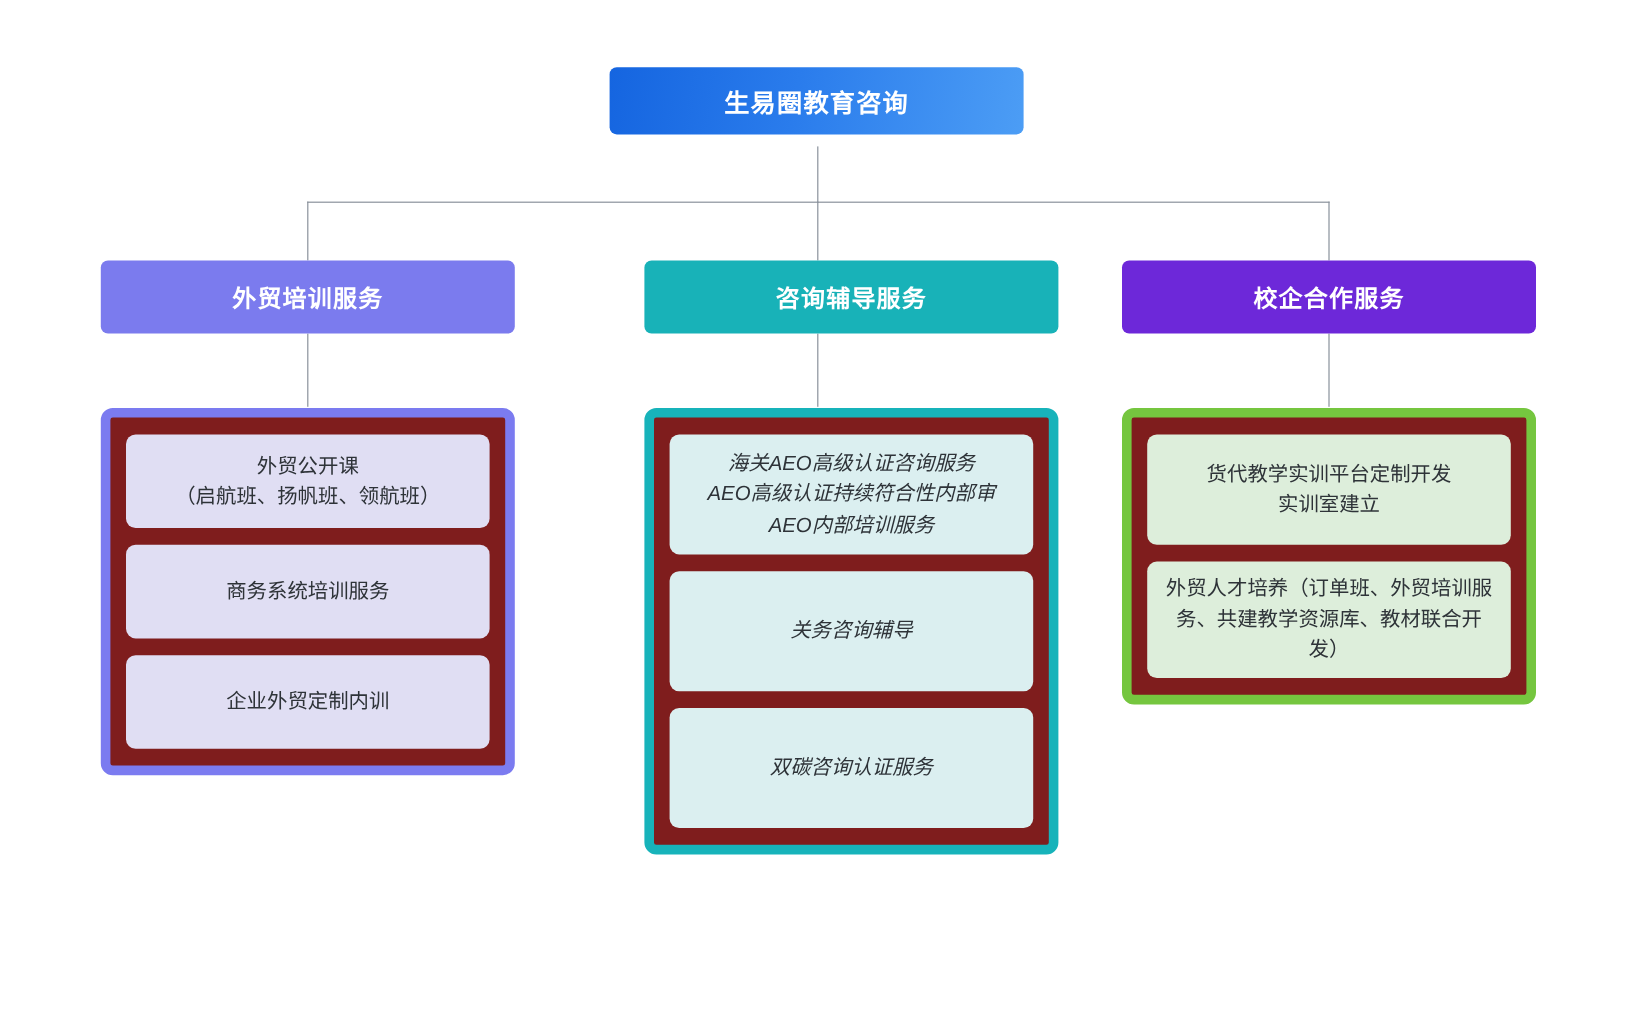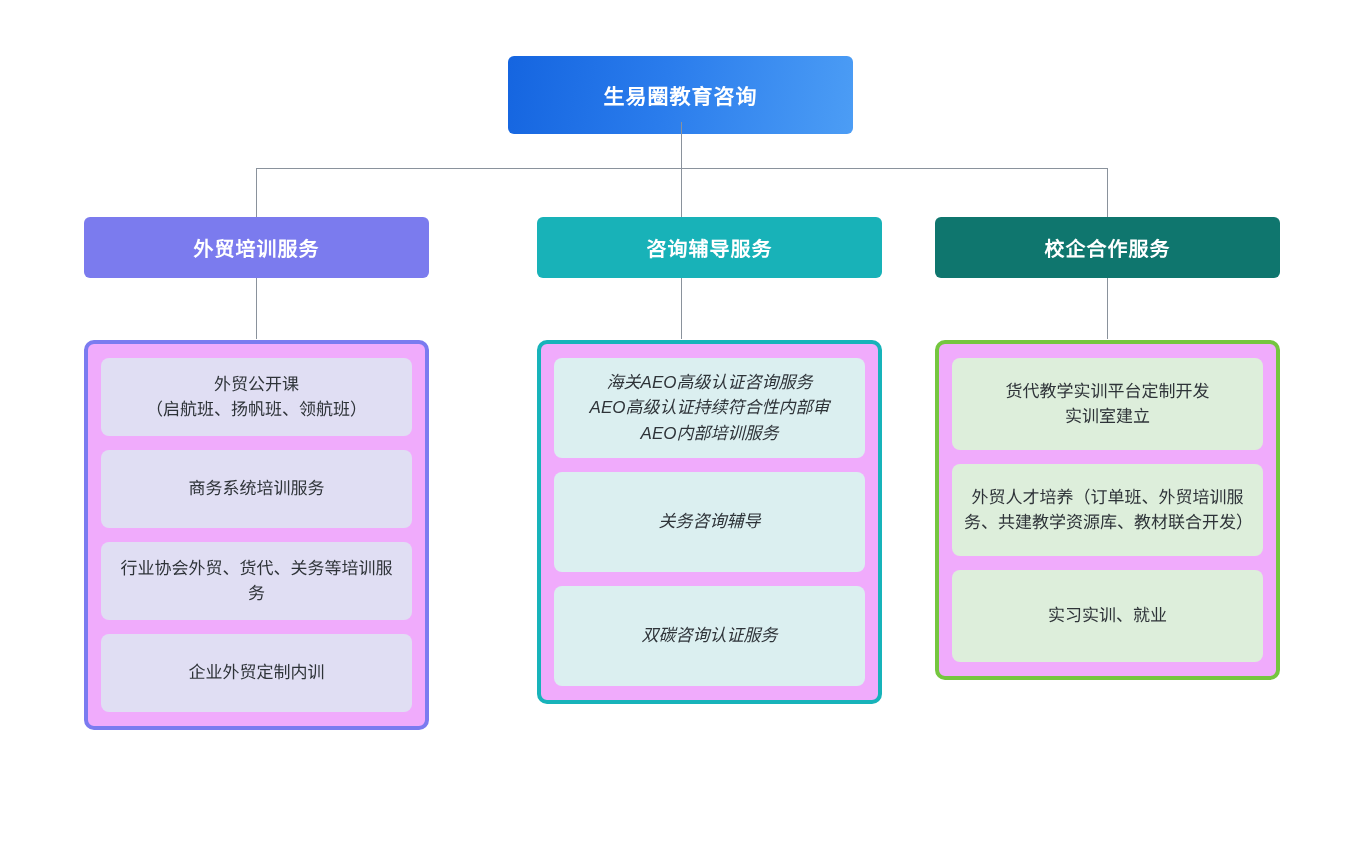--- a/index.html
+++ b/index.html
@@ -27,7 +27,7 @@
     left: 508px;
     top: 56px;
     width: 345px;
-    height: 78px;
+    height: 56px;
     border-radius: 6px;
     background: linear-gradient(100deg, #1565E0 0%, #2A7CEC 45%, #4C9DF5 100%);
     display: flex;

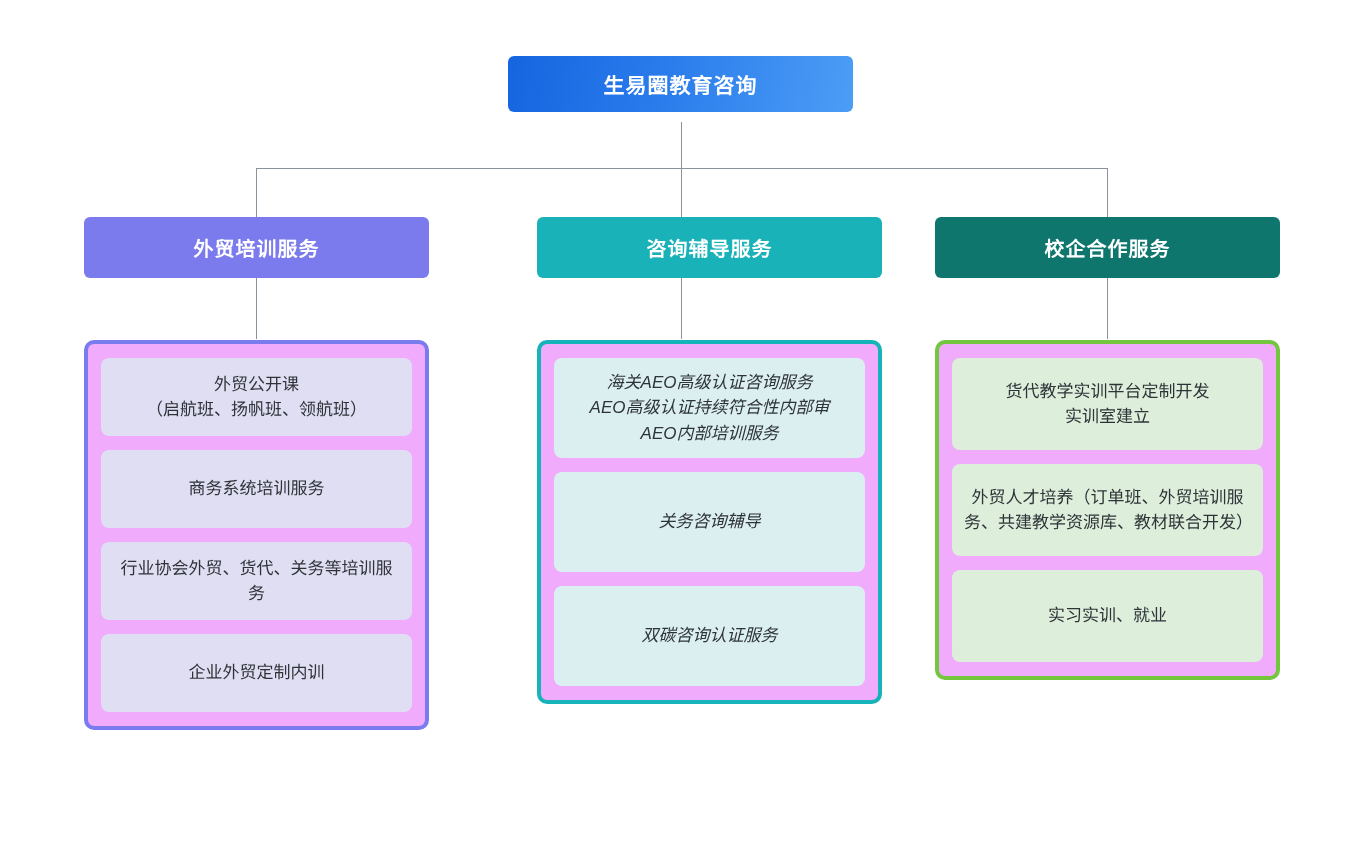--- a/index.html
+++ b/index.html
@@ -141,7 +141,7 @@
   .theme-teal .item-card { background: #DBEFF0; font-style: italic; }
 
   
-  .theme-green .category-header { background: #0f766e; }
+  .theme-green .category-header { background: #6d28d9; }
   .theme-green .items-panel { border-color: #75C63F; }
   .theme-green .item-card { background: #DDEEDB; }
 

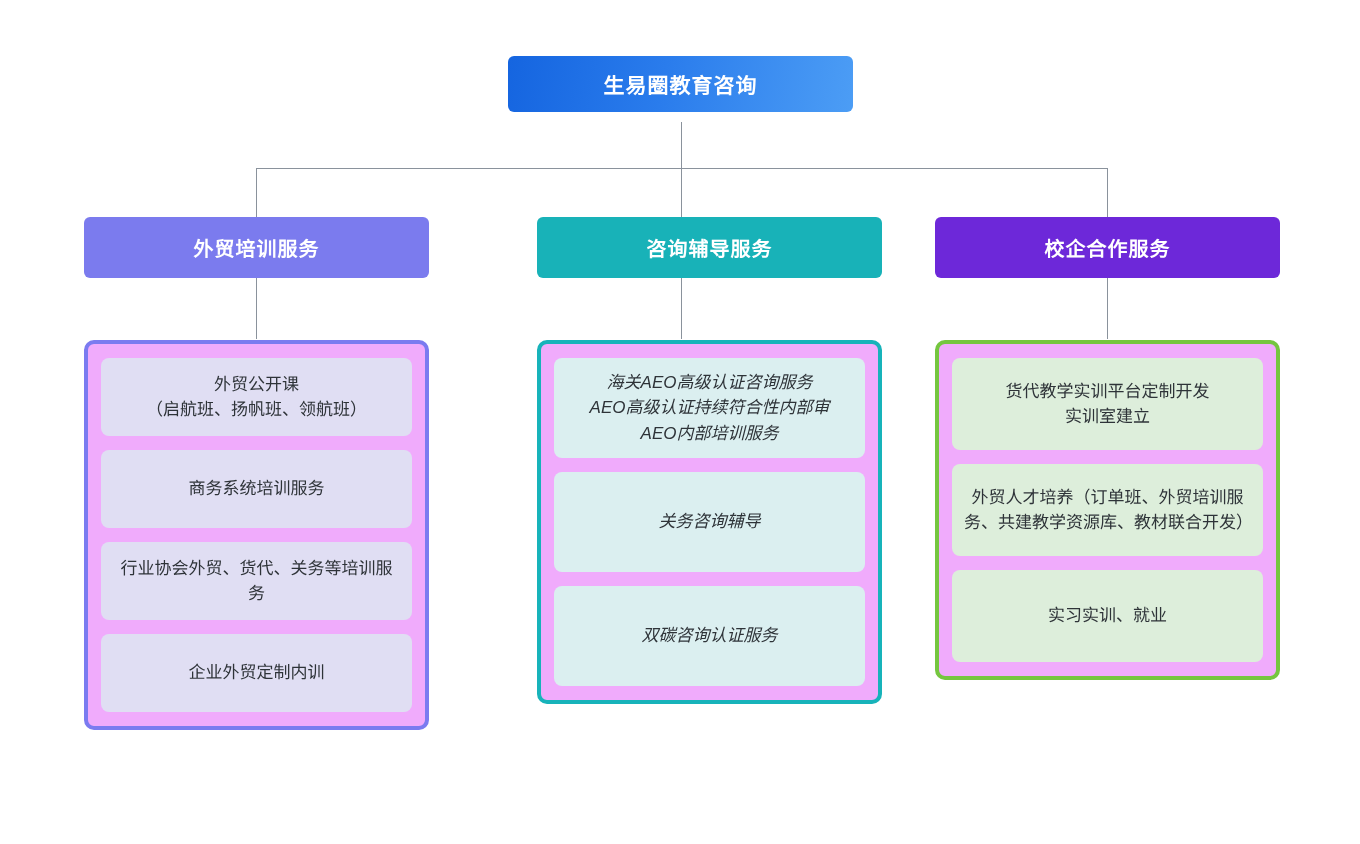--- a/index.html
+++ b/index.html
@@ -103,13 +103,13 @@
     top: 123px;
     width: 345px;
     box-sizing: border-box;
-    border: 4px solid #701a75;
+    border: 8px solid #701a75;
     border-radius: 10px;
     padding: 14px 13px;
     display: flex;
     flex-direction: column;
     gap: 14px;
-    background: #f0abfc;
+    background: #7f1d1d;
     justify-content: space-between;
   }
 

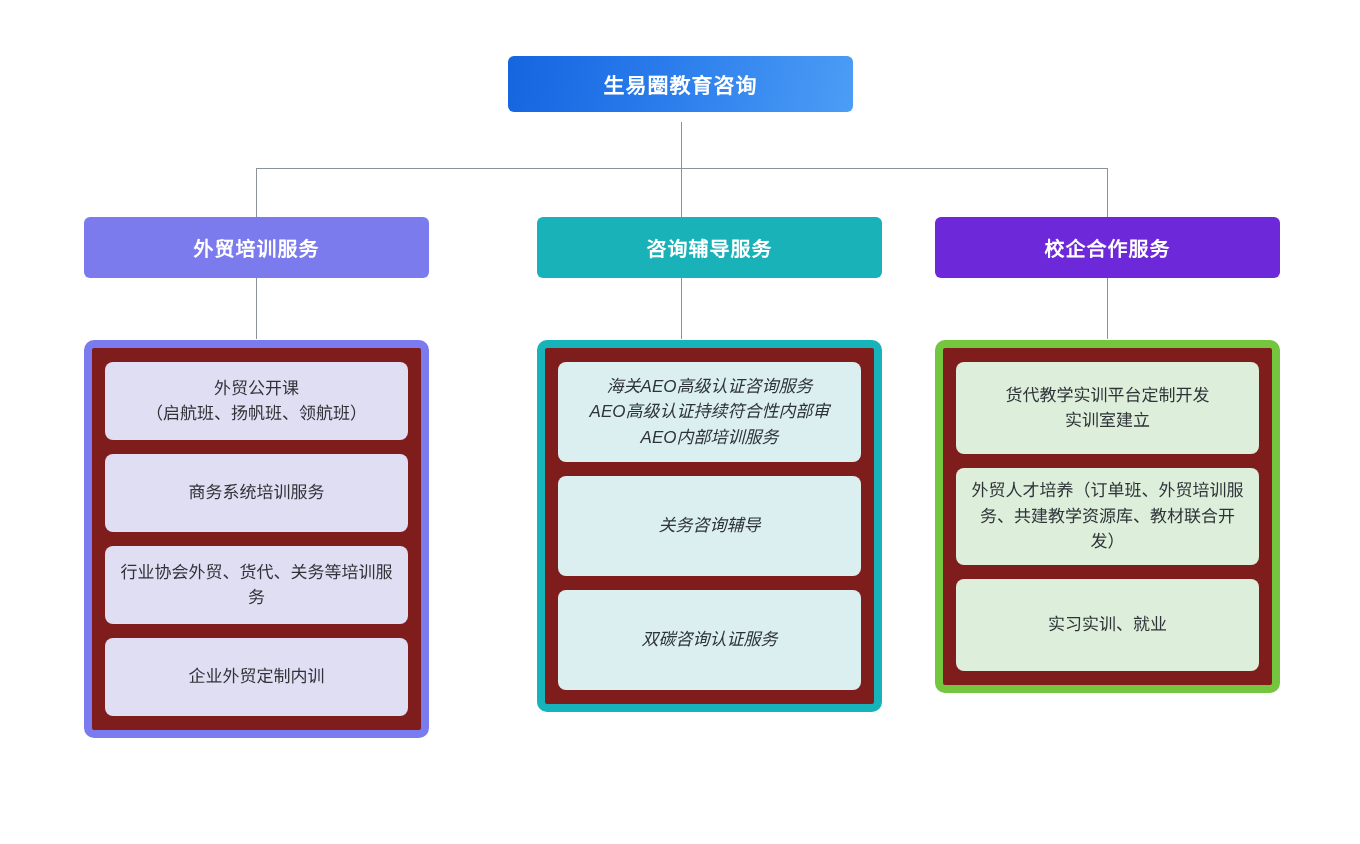--- a/index.html
+++ b/index.html
@@ -180,9 +180,6 @@
         <span class="item-text">商务系统培训服务</span>
       </div>
       <div class="item-card">
-        <span class="item-text">行业协会外贸、货代、关务等培训服务</span>
-      </div>
-      <div class="item-card">
         <span class="item-text">企业外贸定制内训</span>
       </div>
     </div>

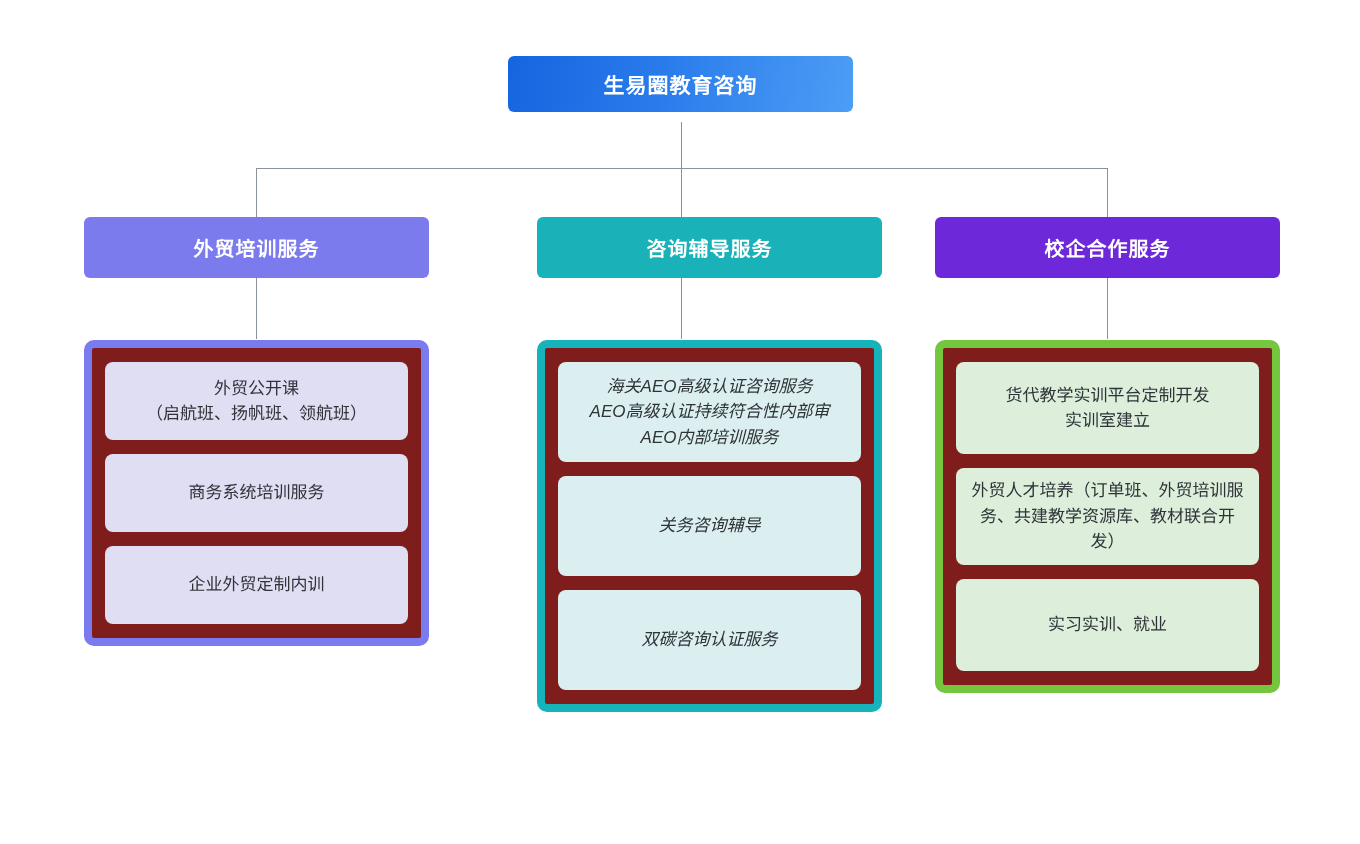--- a/index.html
+++ b/index.html
@@ -216,9 +216,6 @@
       <div class="item-card card-tall">
         <span class="item-text">外贸人才培养（订单班、外贸培训服务、共建教学资源库、教材联合开发）</span>
       </div>
-      <div class="item-card card-tall">
-        <span class="item-text">实习实训、就业</span>
-      </div>
     </div>
   </div>
 

